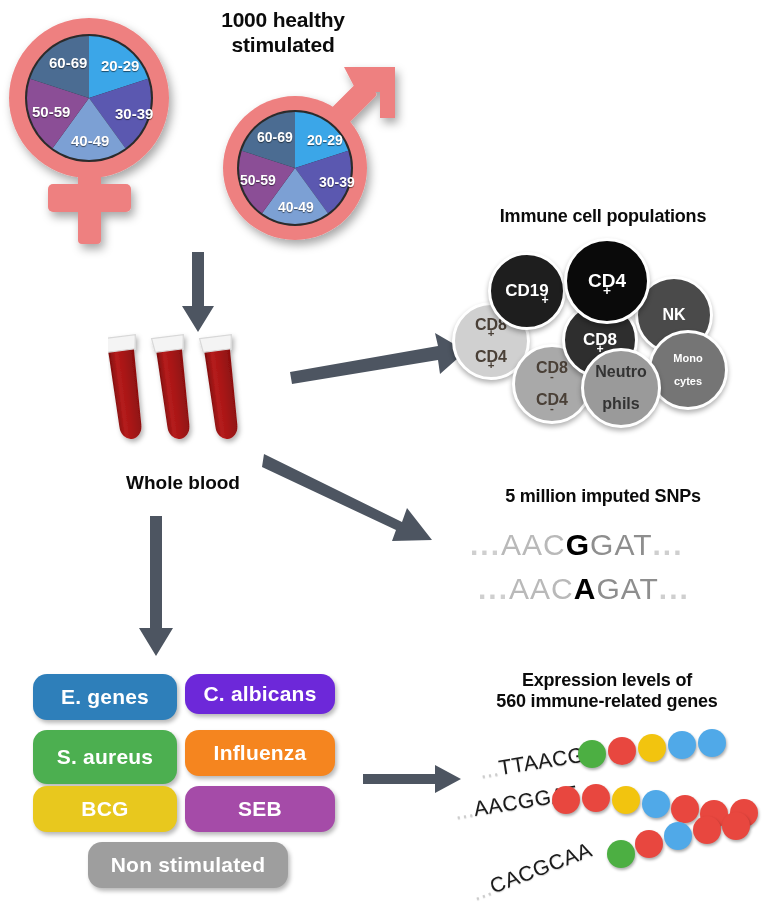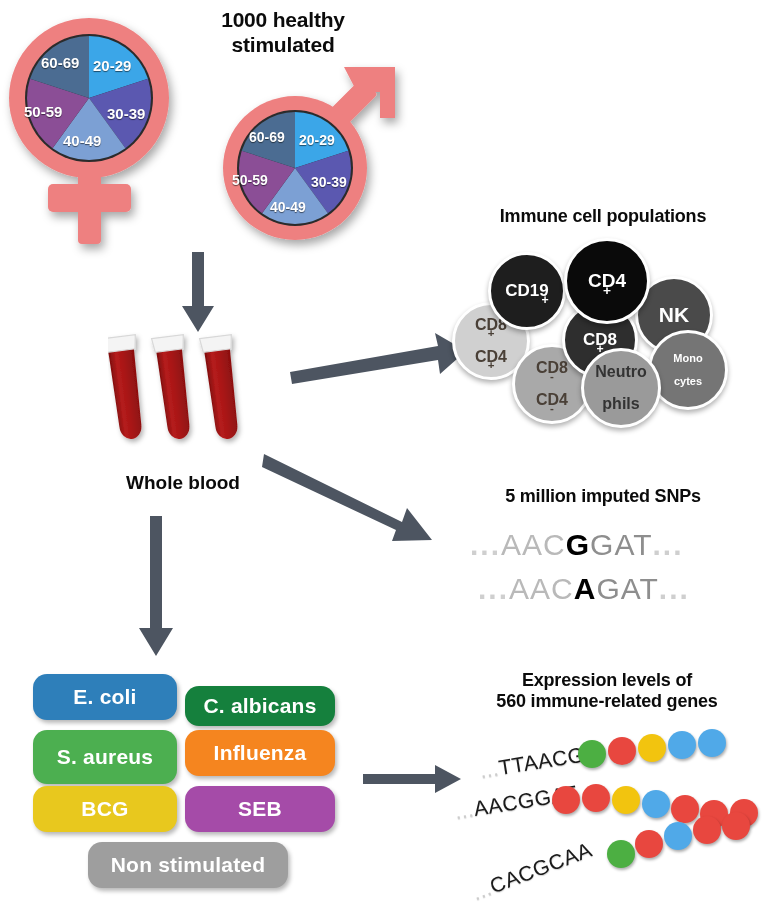--- a/index.html
+++ b/index.html
@@ -30,7 +30,7 @@
   .pielbl{
     position:absolute;color:#ffffff;font-weight:bold;
     text-shadow:0 1px 1px rgba(0,0,0,.55);
-    white-space:nowrap;pointer-events:none;
+    white-space:nowrap;pointer-events:none;margin-left:8px;
   }
 
   

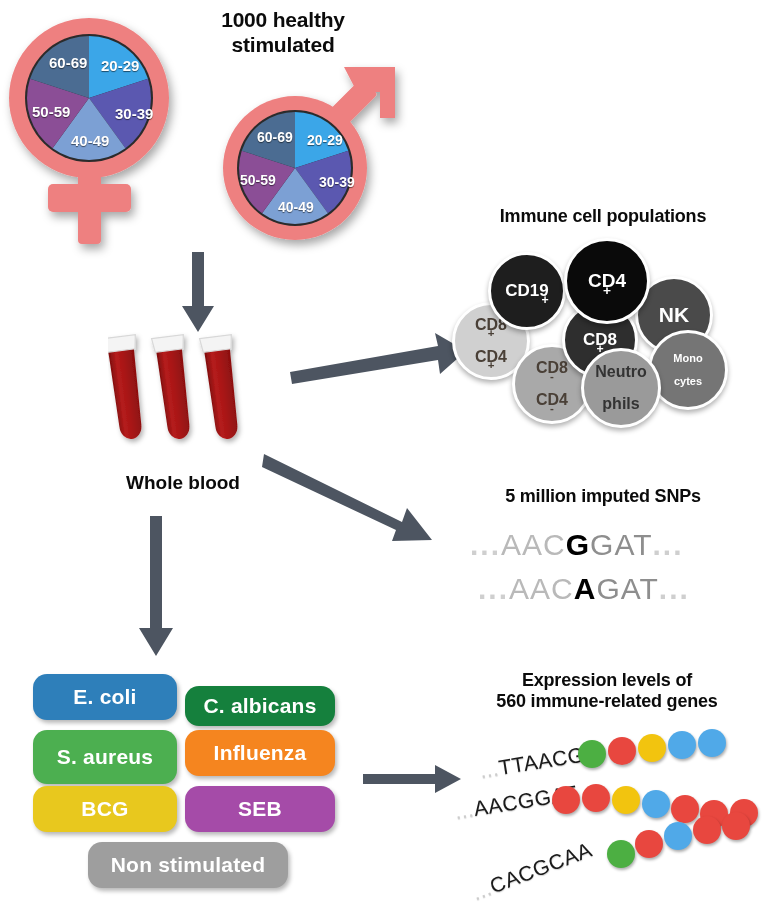--- a/index.html
+++ b/index.html
@@ -243,7 +243,7 @@
         </span>
     </div>
 
-    <div class="cell" style="left:183px;top:38px;width:78px;height:78px;background:#4A4A4A;color:#ffffff;font-size:21px;z-index:2;">
+    <div class="cell" style="left:183px;top:38px;width:78px;height:78px;background:#4A4A4A;color:#ffffff;font-size:16px;z-index:2;">
       <span>NK</span>
     </div>
 

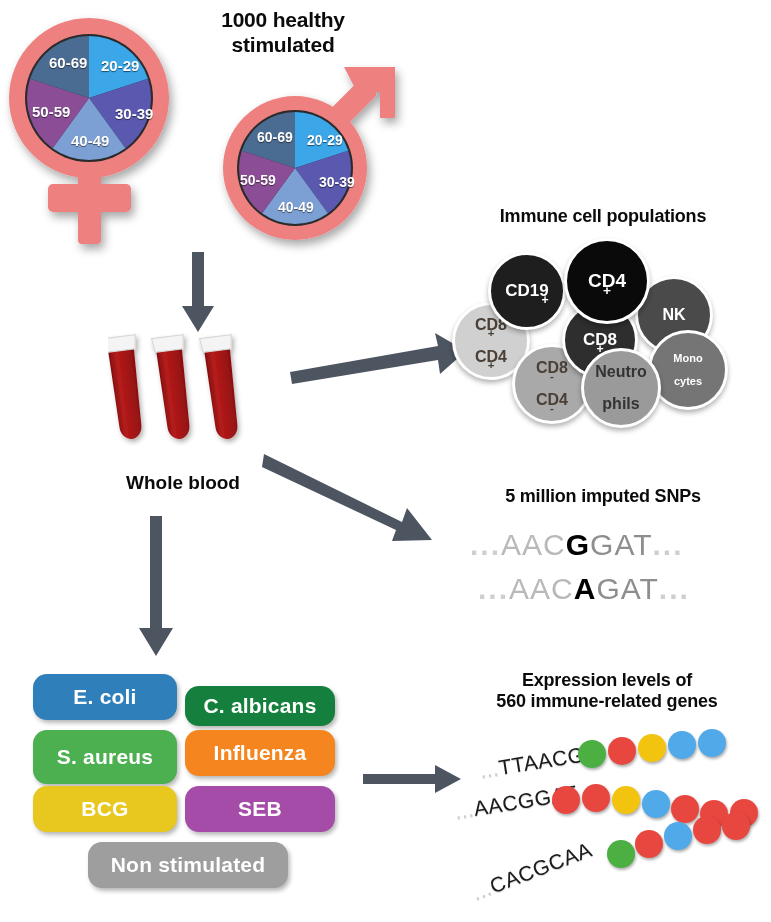--- a/index.html
+++ b/index.html
@@ -278,7 +278,7 @@
 
   <div class="abs" id="stims">
     <div class="stim" style="left:0px;top:0px;width:144px;height:46px;background:#2E7FBA;">
-      <span>E. coli</span>
+      <span>E. genes</span>
     </div>
     <div class="stim" style="left:152px;top:12px;width:150px;height:40px;background:#15803d;">
       <span>C. albicans</span>

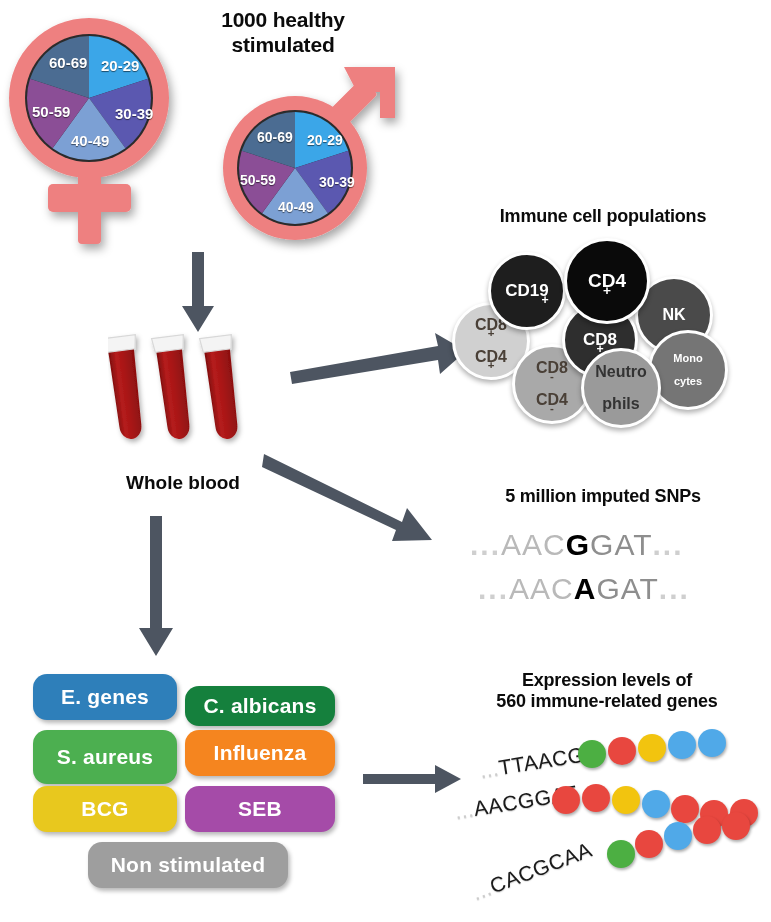--- a/index.html
+++ b/index.html
@@ -280,7 +280,7 @@
     <div class="stim" style="left:0px;top:0px;width:144px;height:46px;background:#2E7FBA;">
       <span>E. genes</span>
     </div>
-    <div class="stim" style="left:152px;top:12px;width:150px;height:40px;background:#15803d;">
+    <div class="stim" style="left:152px;top:0px;width:150px;height:40px;background:#6d28d9;">
       <span>C. albicans</span>
     </div>
     <div class="stim" style="left:0px;top:56px;width:144px;height:54px;background:#4CAF50;">

